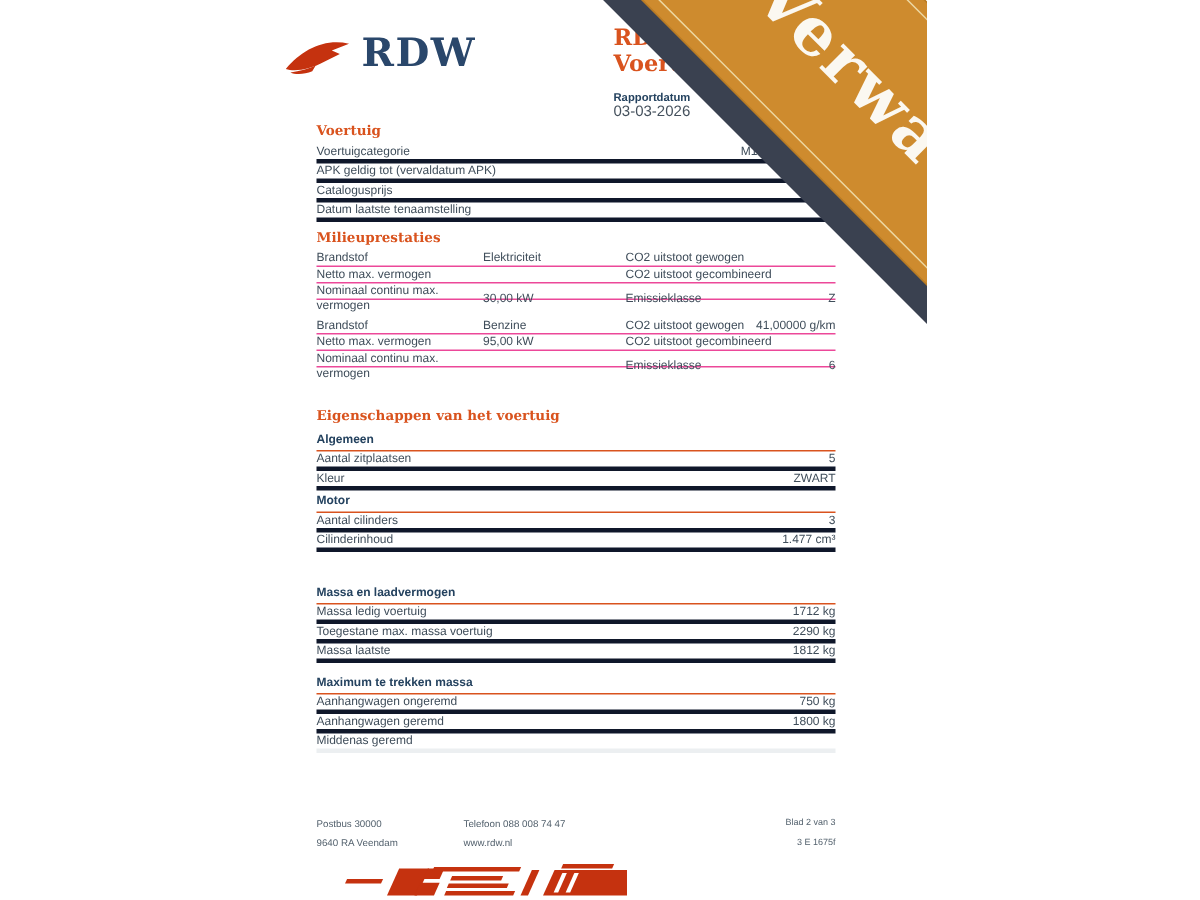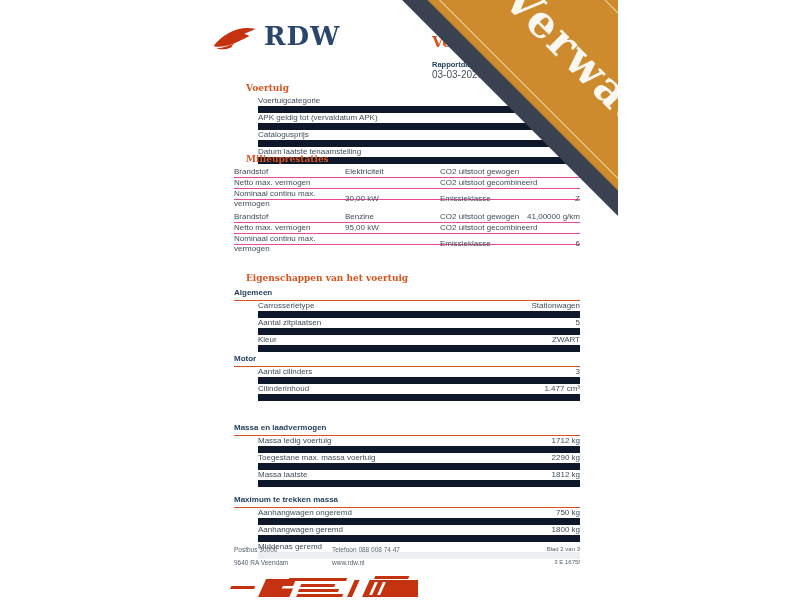--- a/index.html
+++ b/index.html
@@ -5,7 +5,7 @@
   html,body{margin:0;padding:0;background:#fff;}
   .stage{position:relative;width:800px;height:600px;background:#ffffff;overflow:hidden;
          font-family:"Liberation Sans",sans-serif;-webkit-font-smoothing:antialiased;}
-  .page{position:absolute;left:212px;top:0;width:400px;height:509px;background:#fff;}
+  .page{position:absolute;left:189px;top:0;width:400px;height:509px;background:#fff;}
 
   
   .logo{position:absolute;left:0;top:20px;display:flex;align-items:center;gap:6px;}

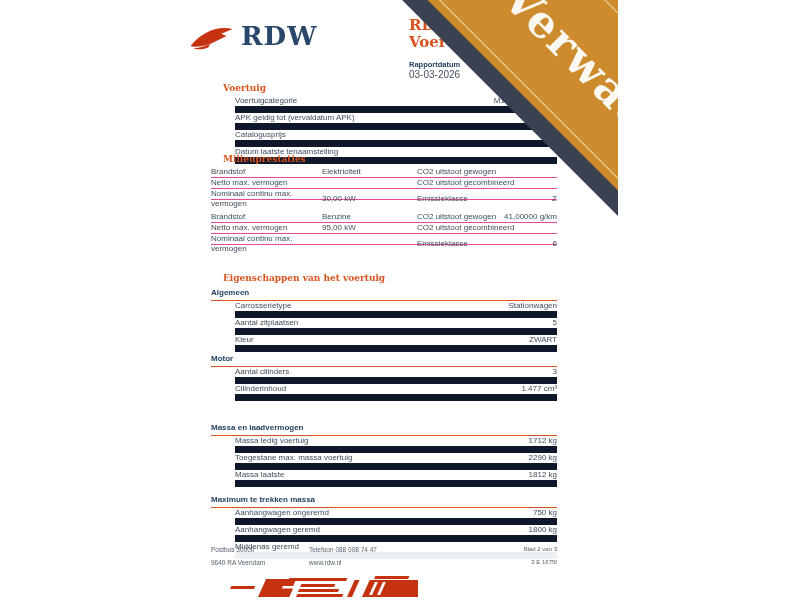--- a/index.html
+++ b/index.html
@@ -18,7 +18,7 @@
 
   
   .sec{position:absolute;left:22px;right:32px;}
-  .sec-title{font-family:"DejaVu Serif",serif;font-weight:bold;font-size:9px;color:#d9531e;line-height:10px;margin:0 0 3px 12px;}
+  .sec-title{font-family:"DejaVu Serif",serif;font-weight:bold;font-size:9px;color:#d9531e;line-height:10px;margin:0 0 3px 0;}
   .sub-title{font-size:8px;font-weight:bold;color:#24425f;line-height:9px;padding:2px 0 3px 0;
              border-bottom:1.5px solid #d9531e;margin:0;}
   .row{display:flex;justify-content:space-between;align-items:flex-start;height:10px;

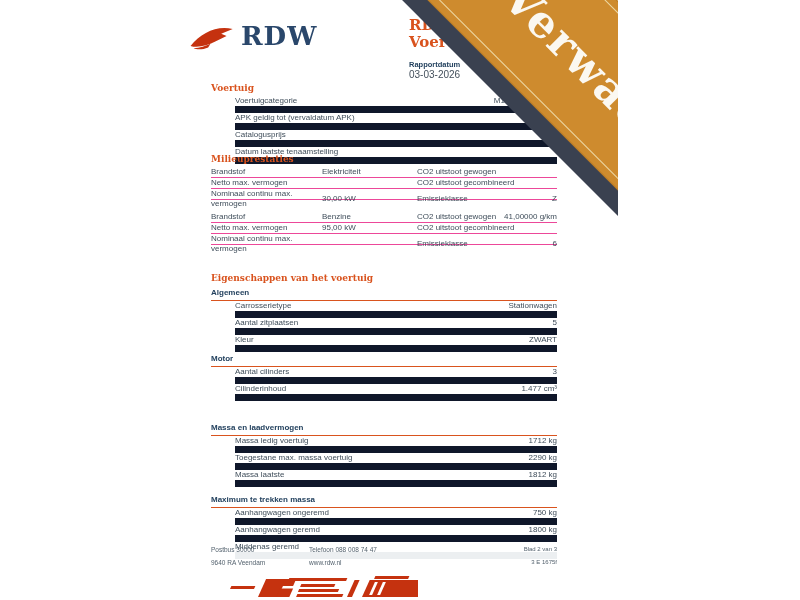--- a/index.html
+++ b/index.html
@@ -22,7 +22,7 @@
   .sub-title{font-size:8px;font-weight:bold;color:#24425f;line-height:9px;padding:2px 0 3px 0;
              border-bottom:1.5px solid #d9531e;margin:0;}
   .row{display:flex;justify-content:space-between;align-items:flex-start;height:10px;
-       border-bottom:7px solid #0f172a;font-size:8px;color:#3f4d5a;line-height:10px;margin-left:24px;}
+       border-bottom:3px solid #0f172a;font-size:8px;color:#3f4d5a;line-height:10px;}
   .row .lbl{white-space:nowrap;}
   .row .val{white-space:nowrap;text-align:right;}
   .row4{display:grid;grid-template-columns:111px 95px 1fr auto;align-items:center;height:10px;

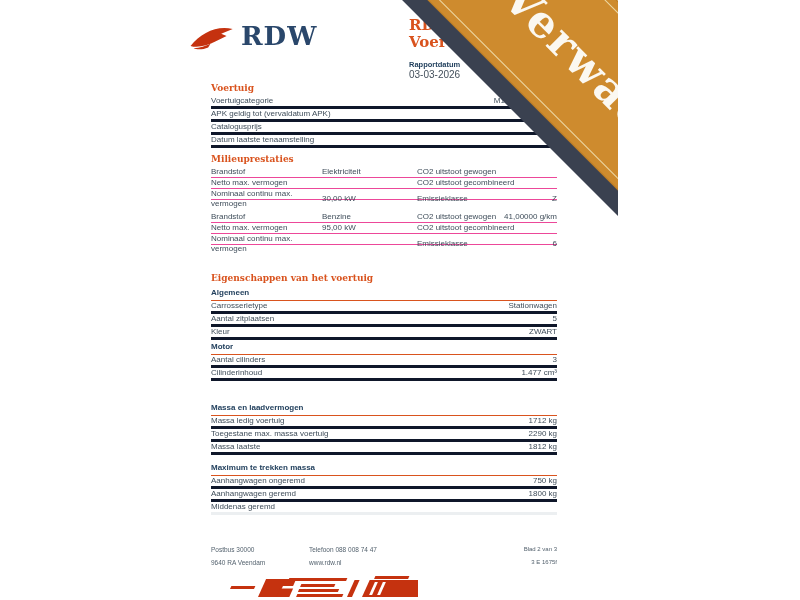--- a/index.html
+++ b/index.html
@@ -143,10 +143,6 @@
       <h2 class="sec-title">Eigenschappen van het voertuig</h2>
 
       <h3 class="sub-title">Algemeen</h3>
-      <div class="row">
-        <span class="lbl">Carrosserietype</span>
-        <span class="val">Stationwagen</span>
-      </div>
       <div class="row">
         <span class="lbl">Aantal zitplaatsen</span>
         <span class="val">5</span>

